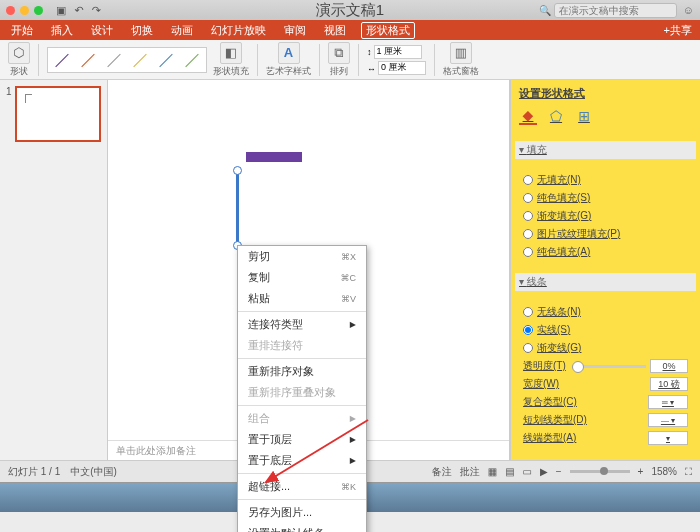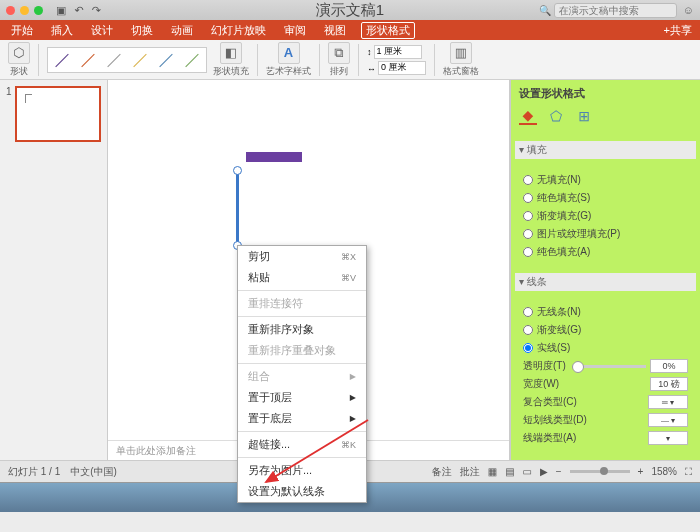--- a/index.html
+++ b/index.html
@@ -51,7 +51,7 @@
 .notes { height: 20px; padding: 3px 8px; color: #999; font-size: 10px; border-top: 1px solid #ddd; }
 
 
-.fmtpane { width: 190px; background: #bef264; border-left: 1px solid #ccc; padding: 6px 8px; overflow: hidden; font-size: 10px; color: #444; }
+.fmtpane { width: 190px; background: #fde047; border-left: 1px solid #ccc; padding: 6px 8px; overflow: hidden; font-size: 10px; color: #444; text-decoration: underline; }
 .fmttitle { font-size: 11px; font-weight: 600; margin-bottom: 6px; }
 .fmticons { display: flex; gap: 10px; align-items: flex-end; padding-bottom: 4px; margin-bottom: 6px; }
 .fmticons span { width: 18px; height: 18px; display: flex; align-items: center; justify-content: center; font-size: 14px; color: #4f84b1; }

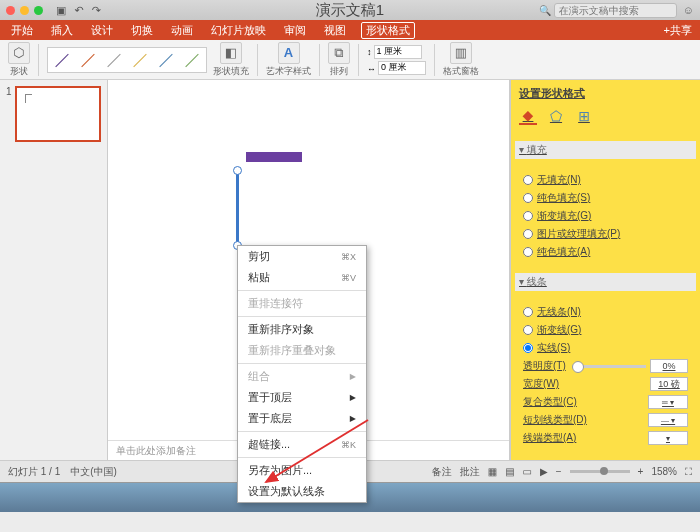--- a/index.html
+++ b/index.html
@@ -258,6 +258,10 @@
       <span class="kbd">⌘X</span>
     </div>
   <div class="mi">
+      <span>复制</span>
+      <span class="kbd">⌘C</span>
+    </div>
+  <div class="mi">
       <span>粘贴</span>
       <span class="kbd">⌘V</span>
     </div>

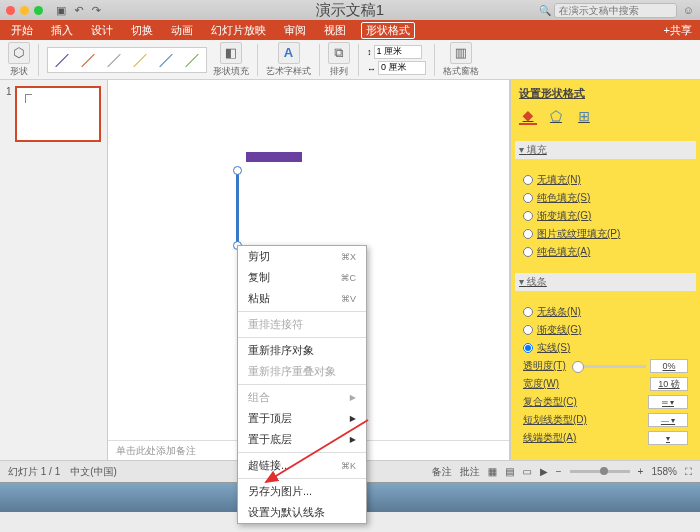--- a/index.html
+++ b/index.html
@@ -266,6 +266,9 @@
       <span class="kbd">⌘V</span>
     </div>
   <hr>
+  <div class="mi sub">
+      <span>连接符类型</span>
+    </div>
   <div class="mi dis">
       <span>重排连接符</span>
     </div>

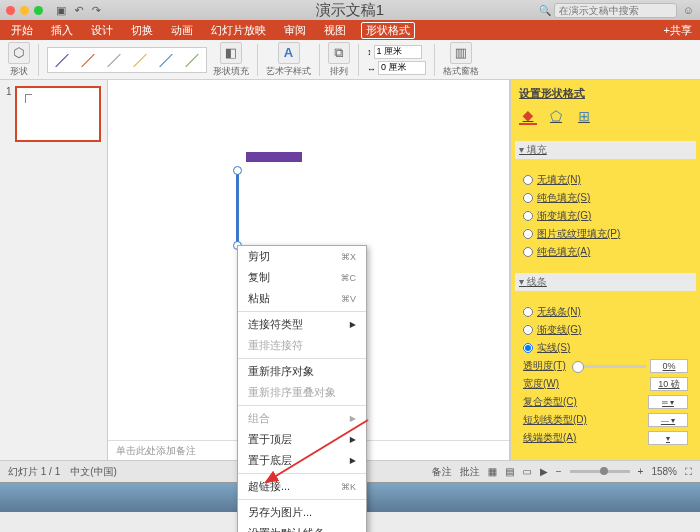--- a/index.html
+++ b/index.html
@@ -218,12 +218,12 @@
         <span>无线条(N)</span>
       </div>
     <div class="radio-row">
+        <input type="radio" name="ln" checked="" style="">
+        <span>实线(S)</span>
+      </div>
+    <div class="radio-row">
         <input type="radio" name="ln" style="">
         <span>渐变线(G)</span>
-      </div>
-    <div class="radio-row">
-        <input type="radio" name="ln" checked="" style="">
-        <span>实线(S)</span>
       </div>
 
     <div class="prop-row">

